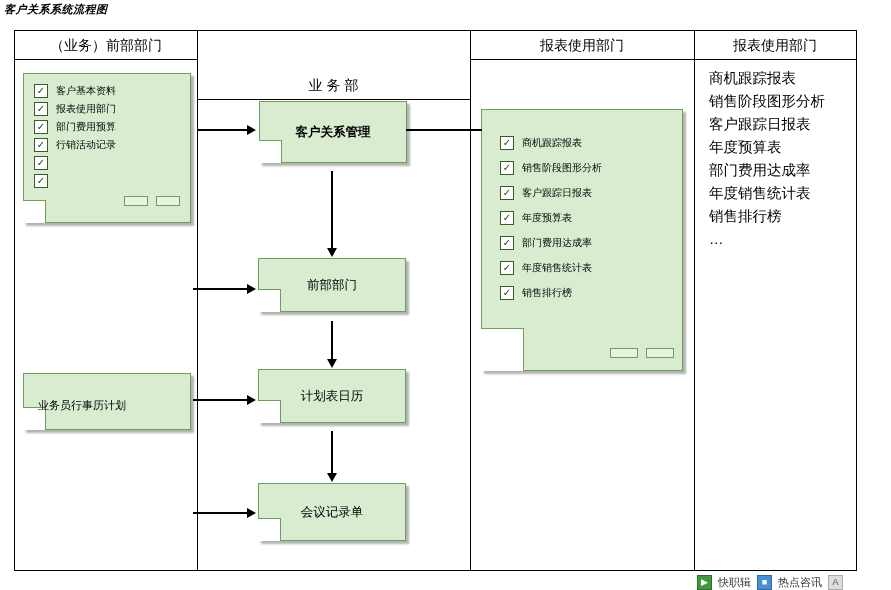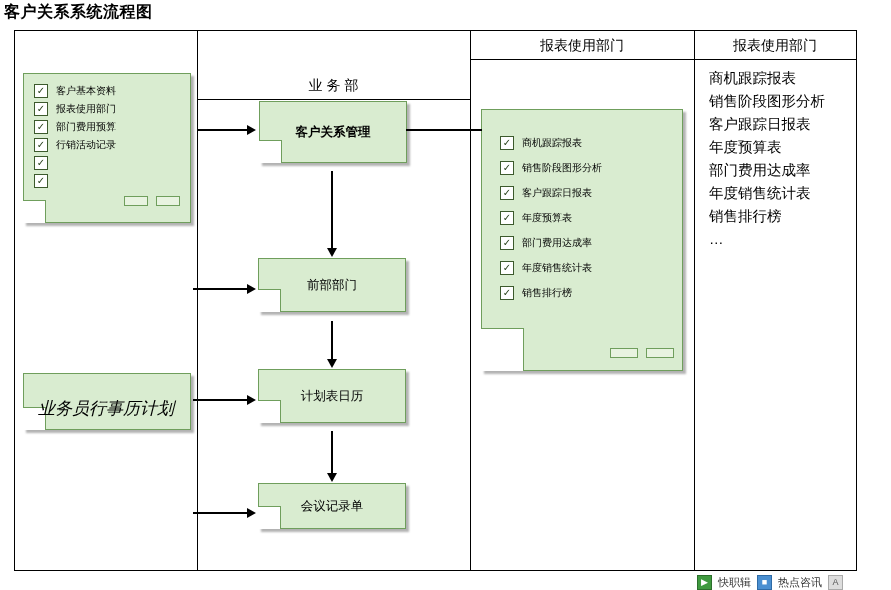--- a/index.html
+++ b/index.html
@@ -19,9 +19,10 @@
     position: absolute;
     left: 4px;
     top: 2px;
-    font-size: 16px;
+    font-size: 11px;
     font-weight: bold;
     letter-spacing: 0.5px;
+    font-style: italic;
   }
   #diagram {
     position: absolute;

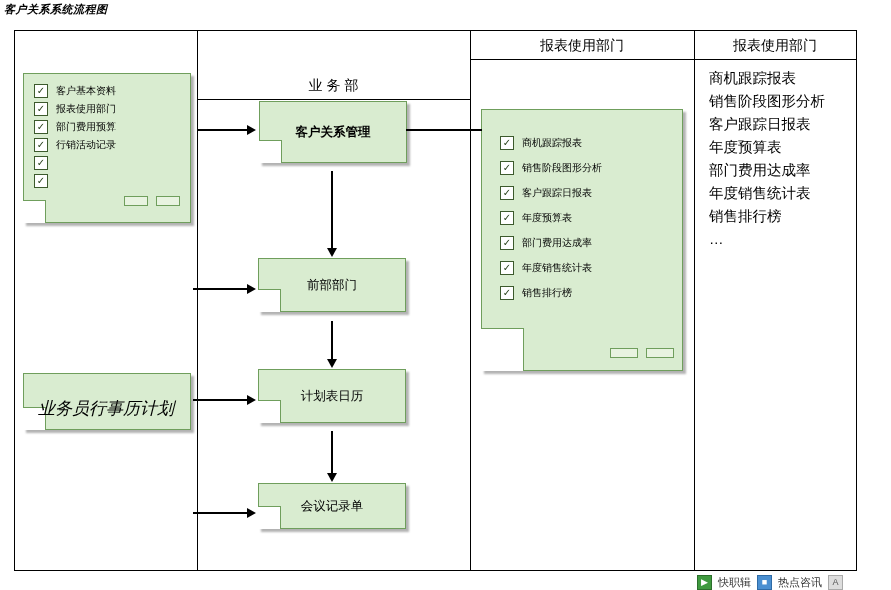--- a/index.html
+++ b/index.html
@@ -193,6 +193,7 @@
 
 <div id="diagram">
 
+  <div class="col-head" style="left:0; width:182px;">（业务）前部部门</div>
   <div class="col-head" style="left:182px; width:273px;margin-top:40px;">业 务 部</div>
   <div class="col-head" style="left:455px; width:224px;">报表使用部门</div>
   <div class="col-head" style="left:679px; width:162px;">报表使用部门</div>

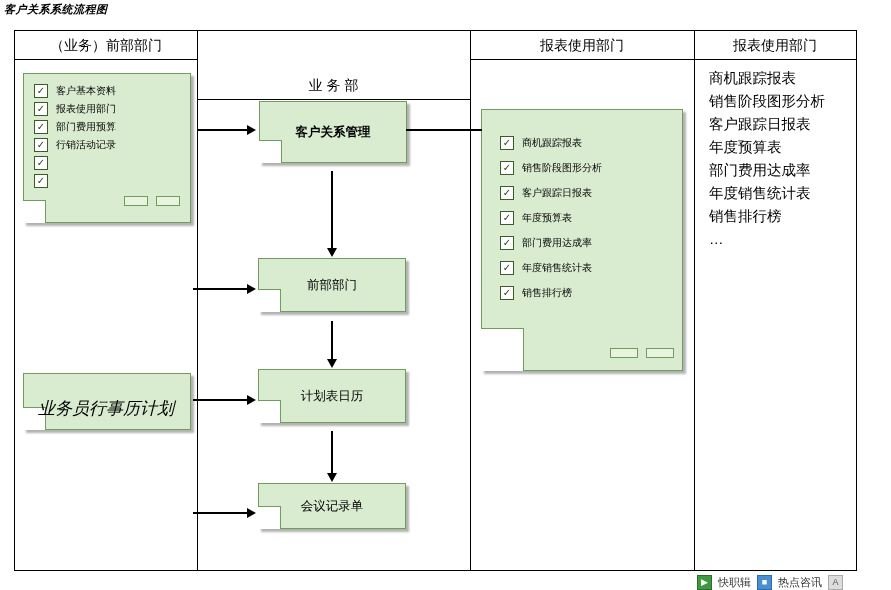--- a/index.html
+++ b/index.html
@@ -237,7 +237,7 @@
 
   <div class="doc" style="left:8px; top:342px; width:168px; height:57px;">
     <div class="doc-fold"></div>
-    <div class="doc-label" style="top:24px; transform:none; text-align:left; padding-left:14px; font-size:17px;font-style:italic;">业务员行事历计划</div>
+    <div class="doc-label" style="top:24px; transform:none; text-align:left; padding-left:14px; font-size:11px;">业务员行事历计划</div>
   </div>
 
 

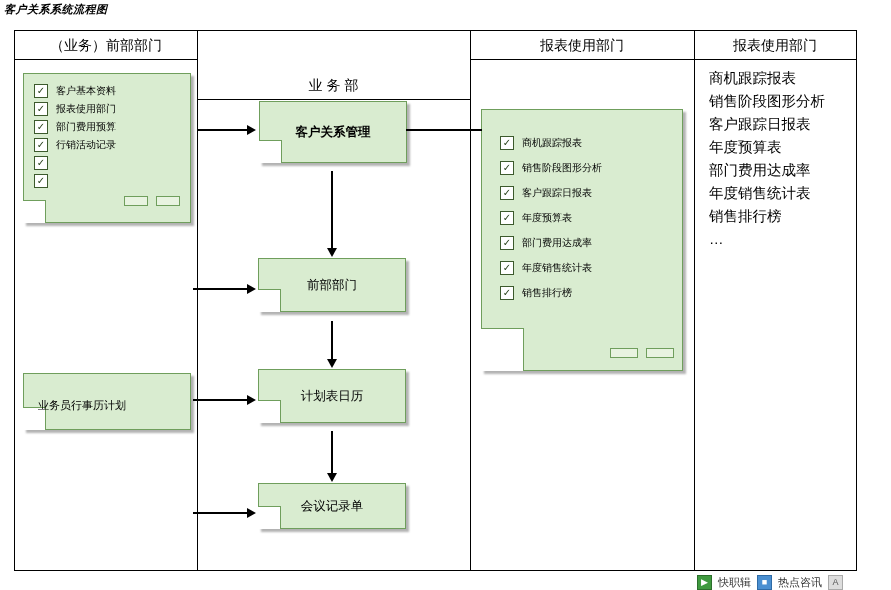--- a/index.html
+++ b/index.html
@@ -256,7 +256,7 @@
     <div class="doc-label">计划表日历</div>
   </div>
 
-  <div class="doc" style="left:243px; top:452px; width:148px; height:46px;">
+  <div class="doc" style="left:243px; top:452px; width:148px; height:58px;">
     <div class="doc-fold"></div>
     <div class="doc-label">会议记录单</div>
   </div>

